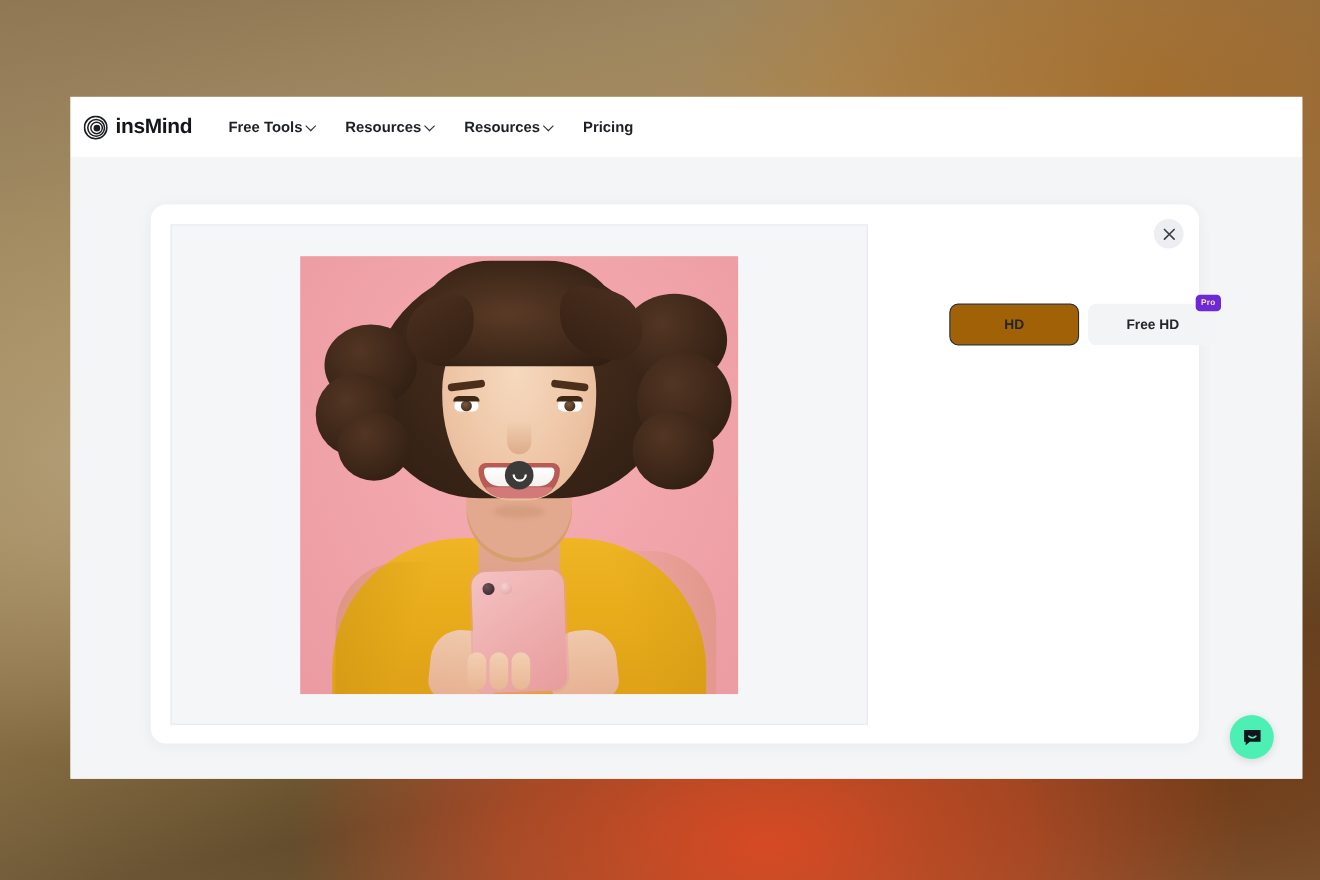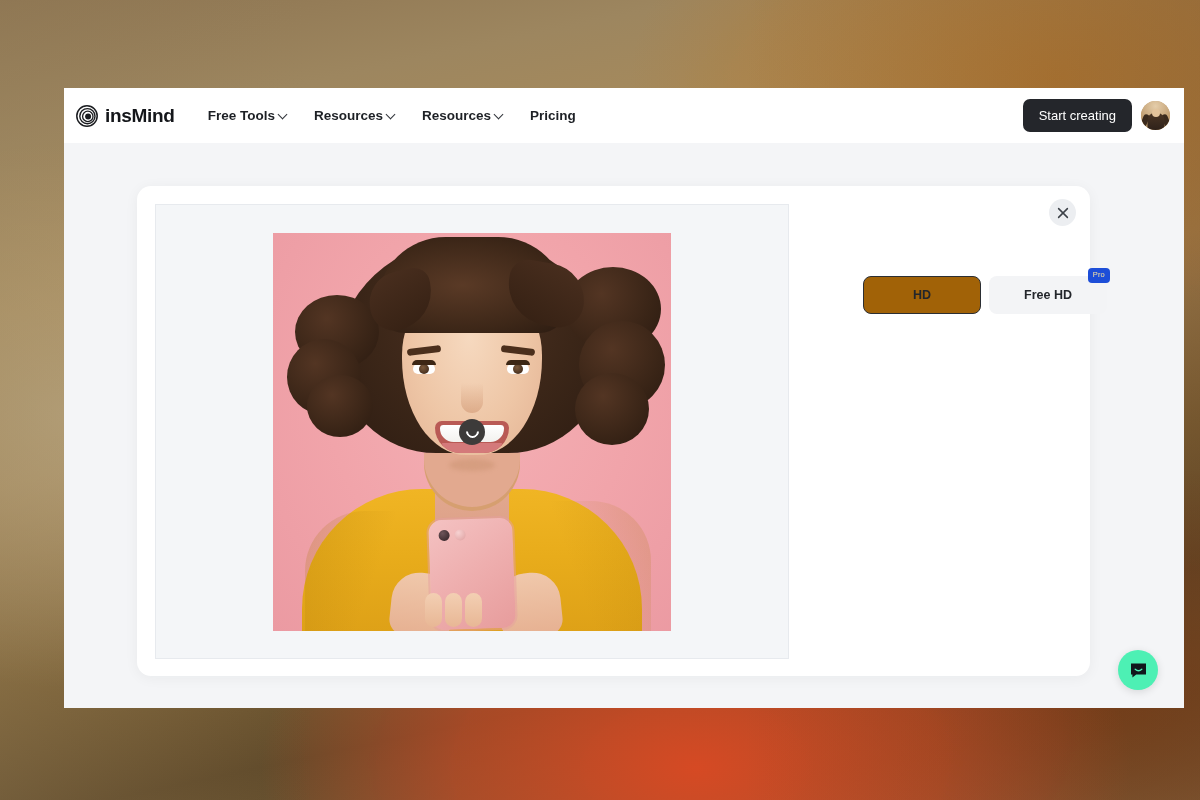--- a/index.html
+++ b/index.html
@@ -570,16 +570,6 @@
       </div>
     </nav>
 
-    <div id="header-right">
-      <button id="start-creating-btn">Start creating</button>
-      <div id="avatar">
-        <span class="av-sky"></span>
-        <span class="av-arm-l"></span>
-        <span class="av-arm-r"></span>
-        <span class="av-body"></span>
-        <span class="av-head"></span>
-      </div>
-    </div>
   </div>
 
   <div id="page-body">

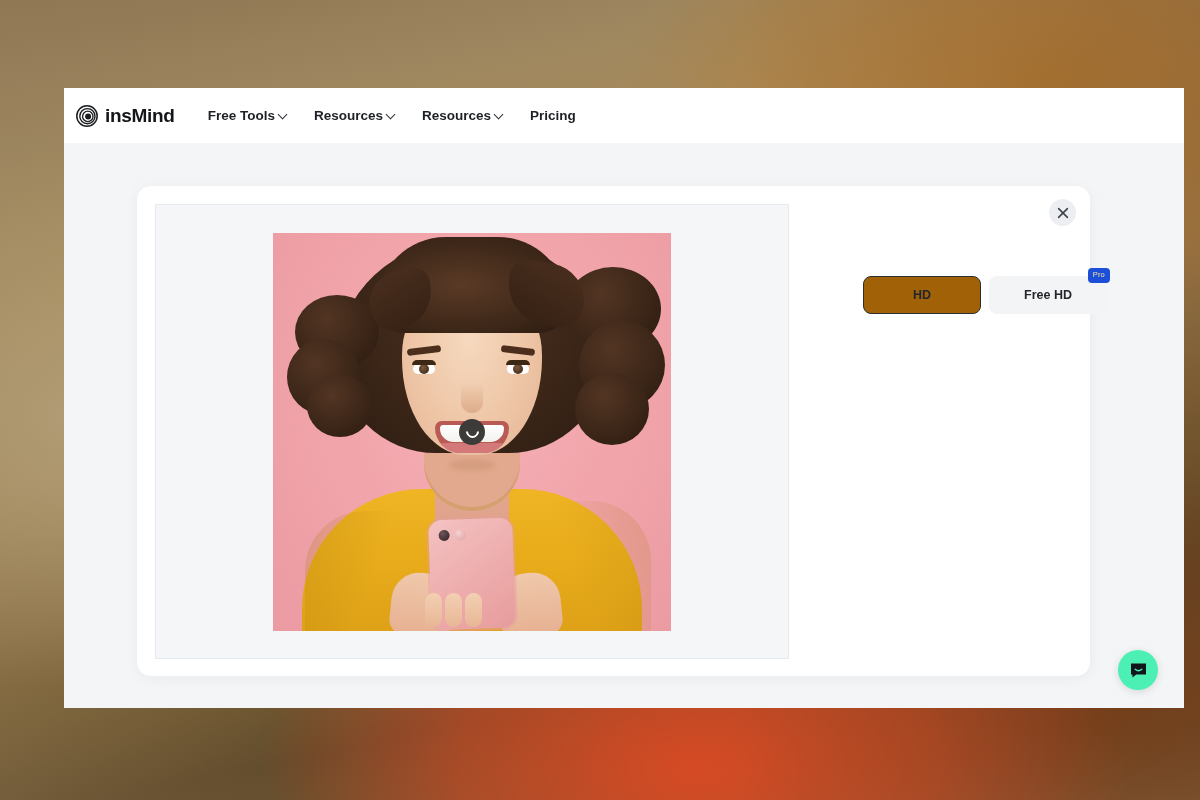--- a/index.html
+++ b/index.html
@@ -502,10 +502,10 @@
     position: absolute;
     right: -4px;
     top: -9px;
-    background: #1d4ed8;
+    background: #6d28d9;
     color: #f6e3a3;
     font-size: 7.5px;
-    font-weight: 400;
+    font-weight: 700;
     line-height: 1;
     padding: 3px 5px 4px;
     border-radius: 4px;

